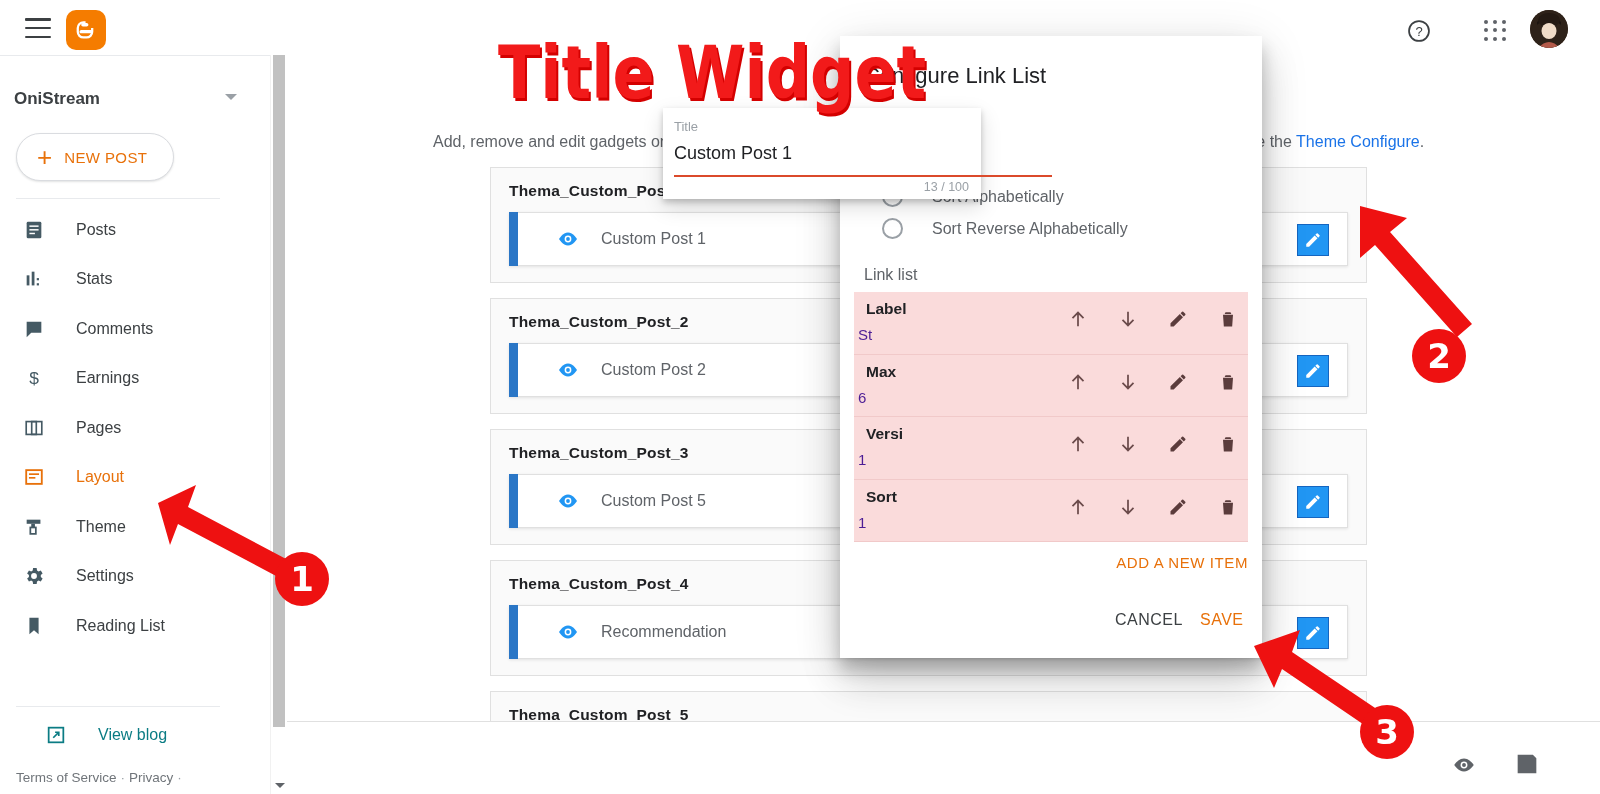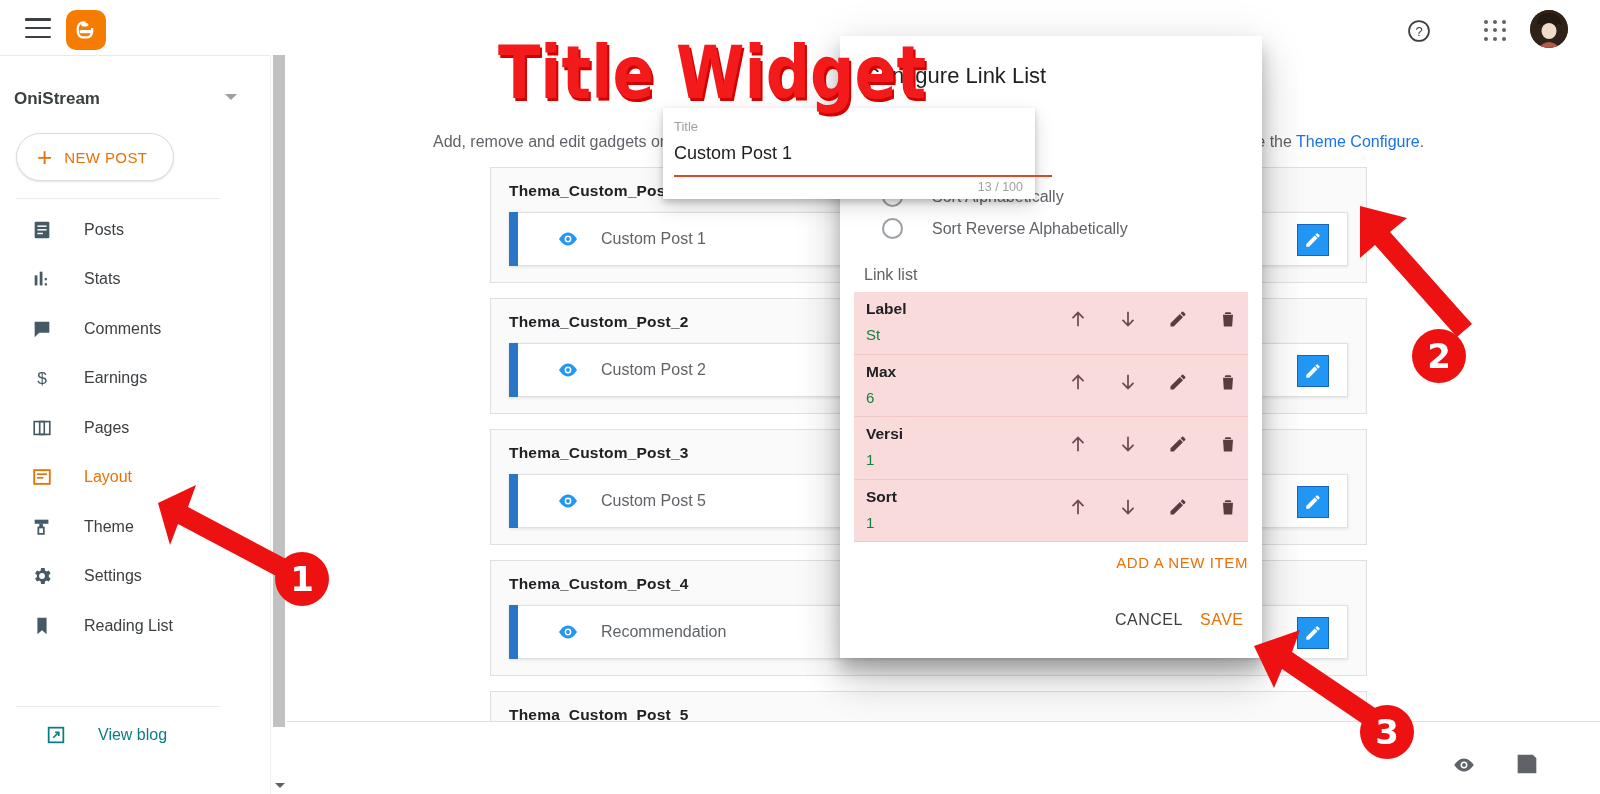--- a/index.html
+++ b/index.html
@@ -124,7 +124,7 @@
 
   
   .title-popup {
-    position:absolute; left:663px; top:108px; width:372px; height:91px; background:#fff;
+    position:absolute; left:663px; top:108px; width:318px; height:91px; background:#fff;
     box-shadow:0 3px 6px rgba(0,0,0,.20), 0 8px 20px rgba(0,0,0,.14);
     z-index:30;
   }

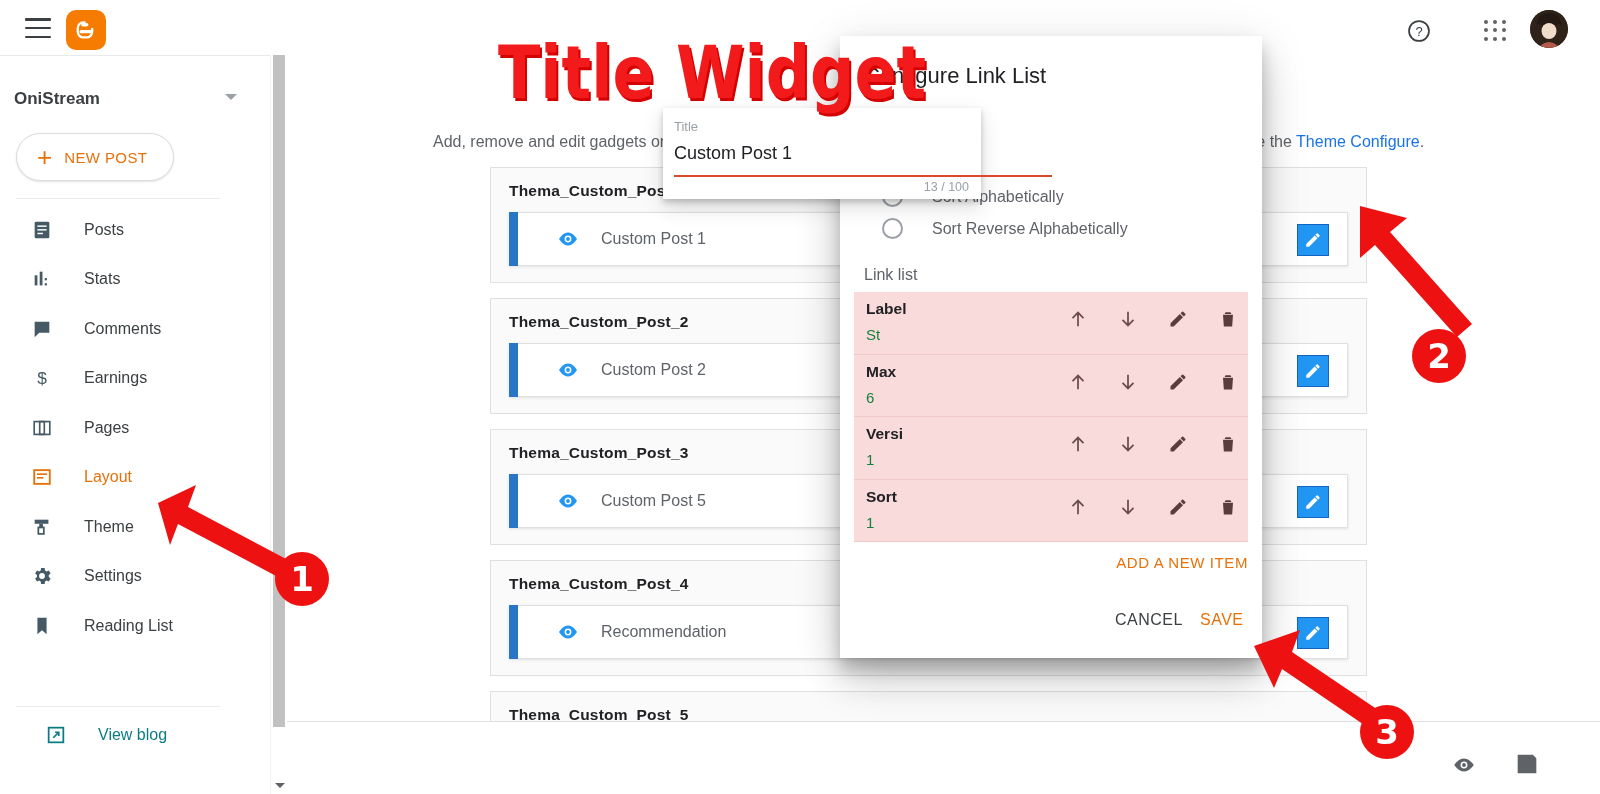--- a/index.html
+++ b/index.html
@@ -55,7 +55,7 @@
   .newpost .lbl { font-size:15px; color:#e8710a; letter-spacing:.4px; }
   .navdiv { position:absolute; left:16px; width:204px; height:1px; background:#e8eaed; }
   .navlist { position:absolute; left:0; top:149px; width:270px; }
-  .navitem { position:relative; height:49.5px; display:flex; align-items:center; padding-left:29px;
+  .navitem { position:relative; height:49.5px; display:flex; align-items:center; padding-left:21px;
              cursor:pointer; }
   .navitem .ico { width:26px; height:26px; display:flex; align-items:center; justify-content:center; flex:0 0 26px; }
   .navitem .lbl { margin-left:29px; font-size:16px; color:#3c4043; }

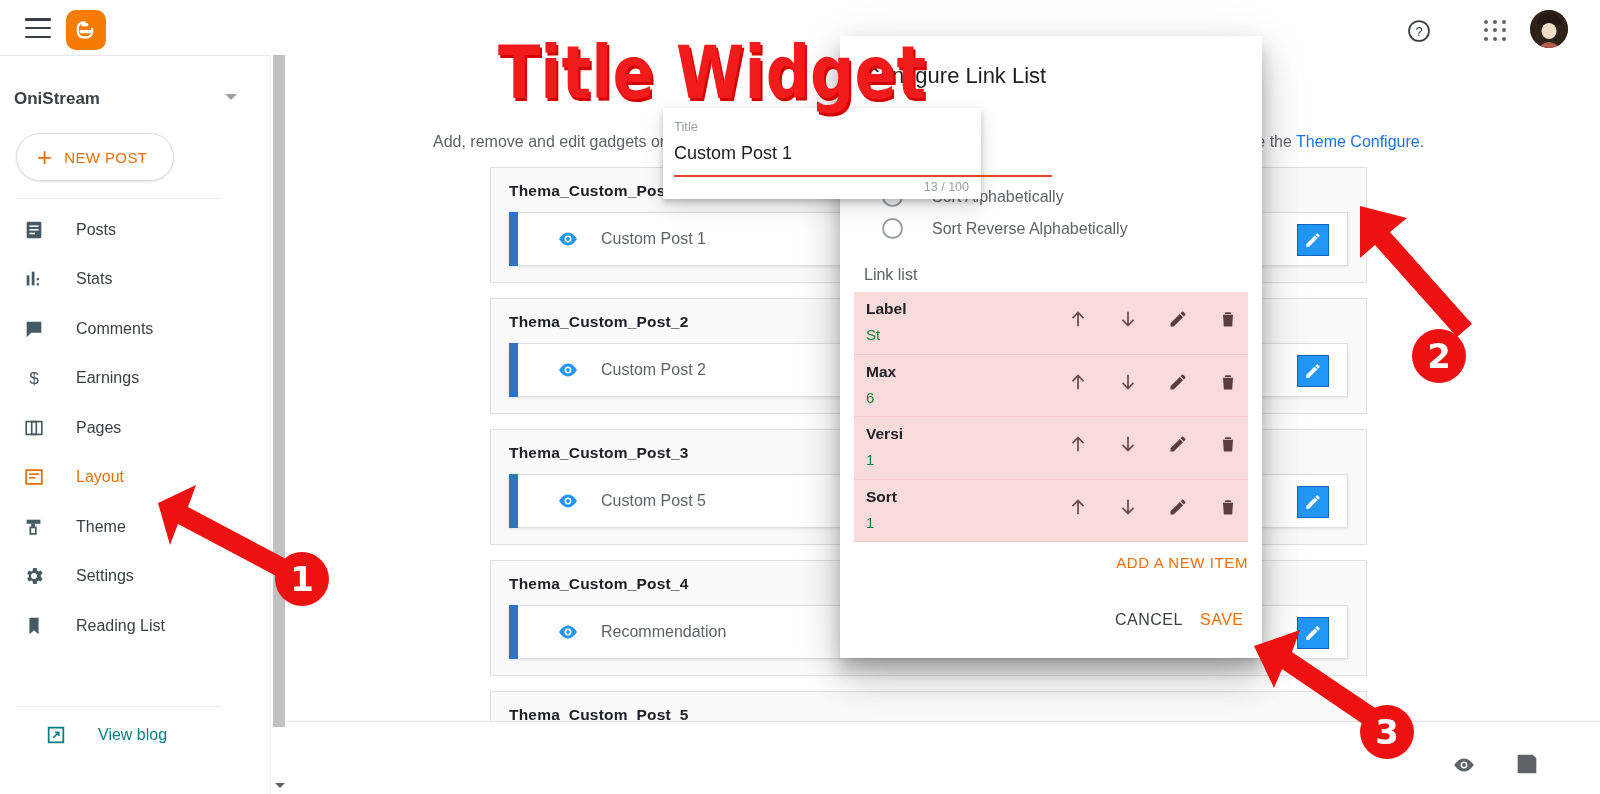--- a/index.html
+++ b/index.html
@@ -112,7 +112,7 @@
   .ll-item { position:relative; height:62.5px; border-bottom:1px solid #f1c9c9; }
   .ll-item:last-child { border-bottom:1px solid #f1c9c9; }
   .ll-name { position:absolute; left:12px; top:8px; font-size:15.5px; font-weight:bold; color:#202124; }
-  .ll-val  { position:absolute; left:12px; top:34px; font-size:15px; color:#15803d; }
+  .ll-val  { position:absolute; left:4px; top:34px; font-size:15px; color:#4c1d95; }
   .ll-acts { position:absolute; right:8px; top:15px; display:flex; gap:26px; align-items:center; }
   .ll-acts .act { width:24px; height:24px; display:flex; align-items:center; justify-content:center; cursor:pointer; }
   .add-item { position:absolute; right:14px; top:518px; font-size:15px; color:#e8710a; letter-spacing:.6px;

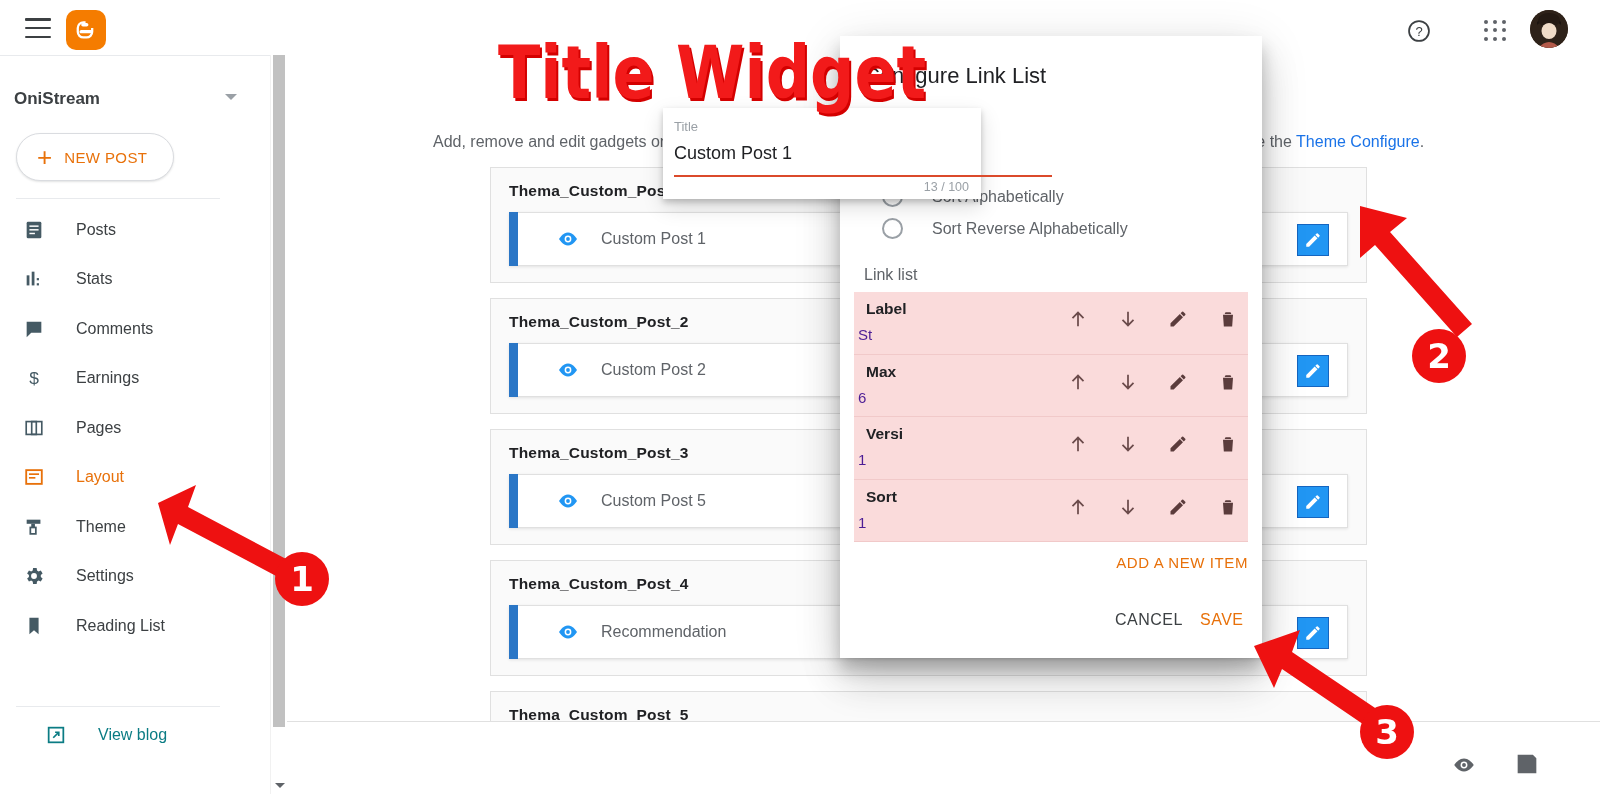--- a/index.html
+++ b/index.html
@@ -318,6 +318,10 @@
       <span class="lbl">View blog</span>
     </div>
 
+    <div class="legal">
+      <a href="#">Terms of Service</a><span class="sep">·</span><a href="#">Privacy</a><span class="sep">·</span><br>
+      
+    </div>
   </div>
 
   <div class="sb-scrollbar">

